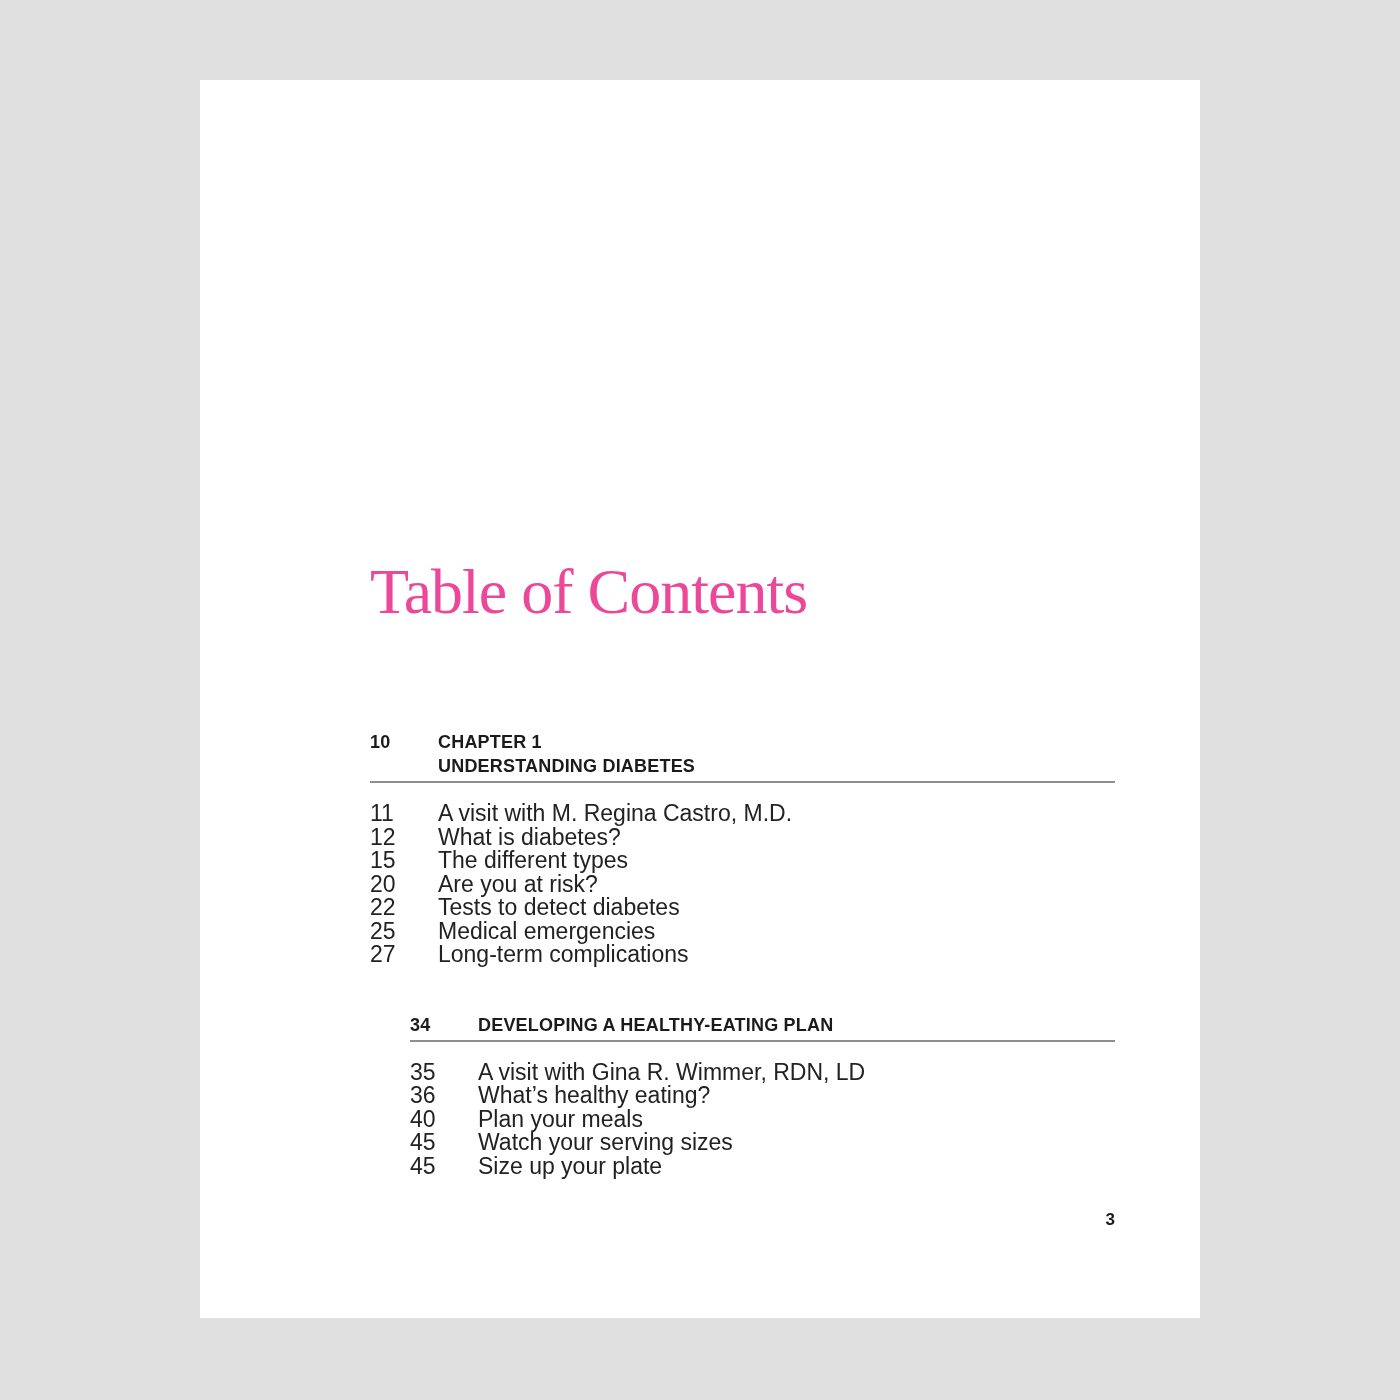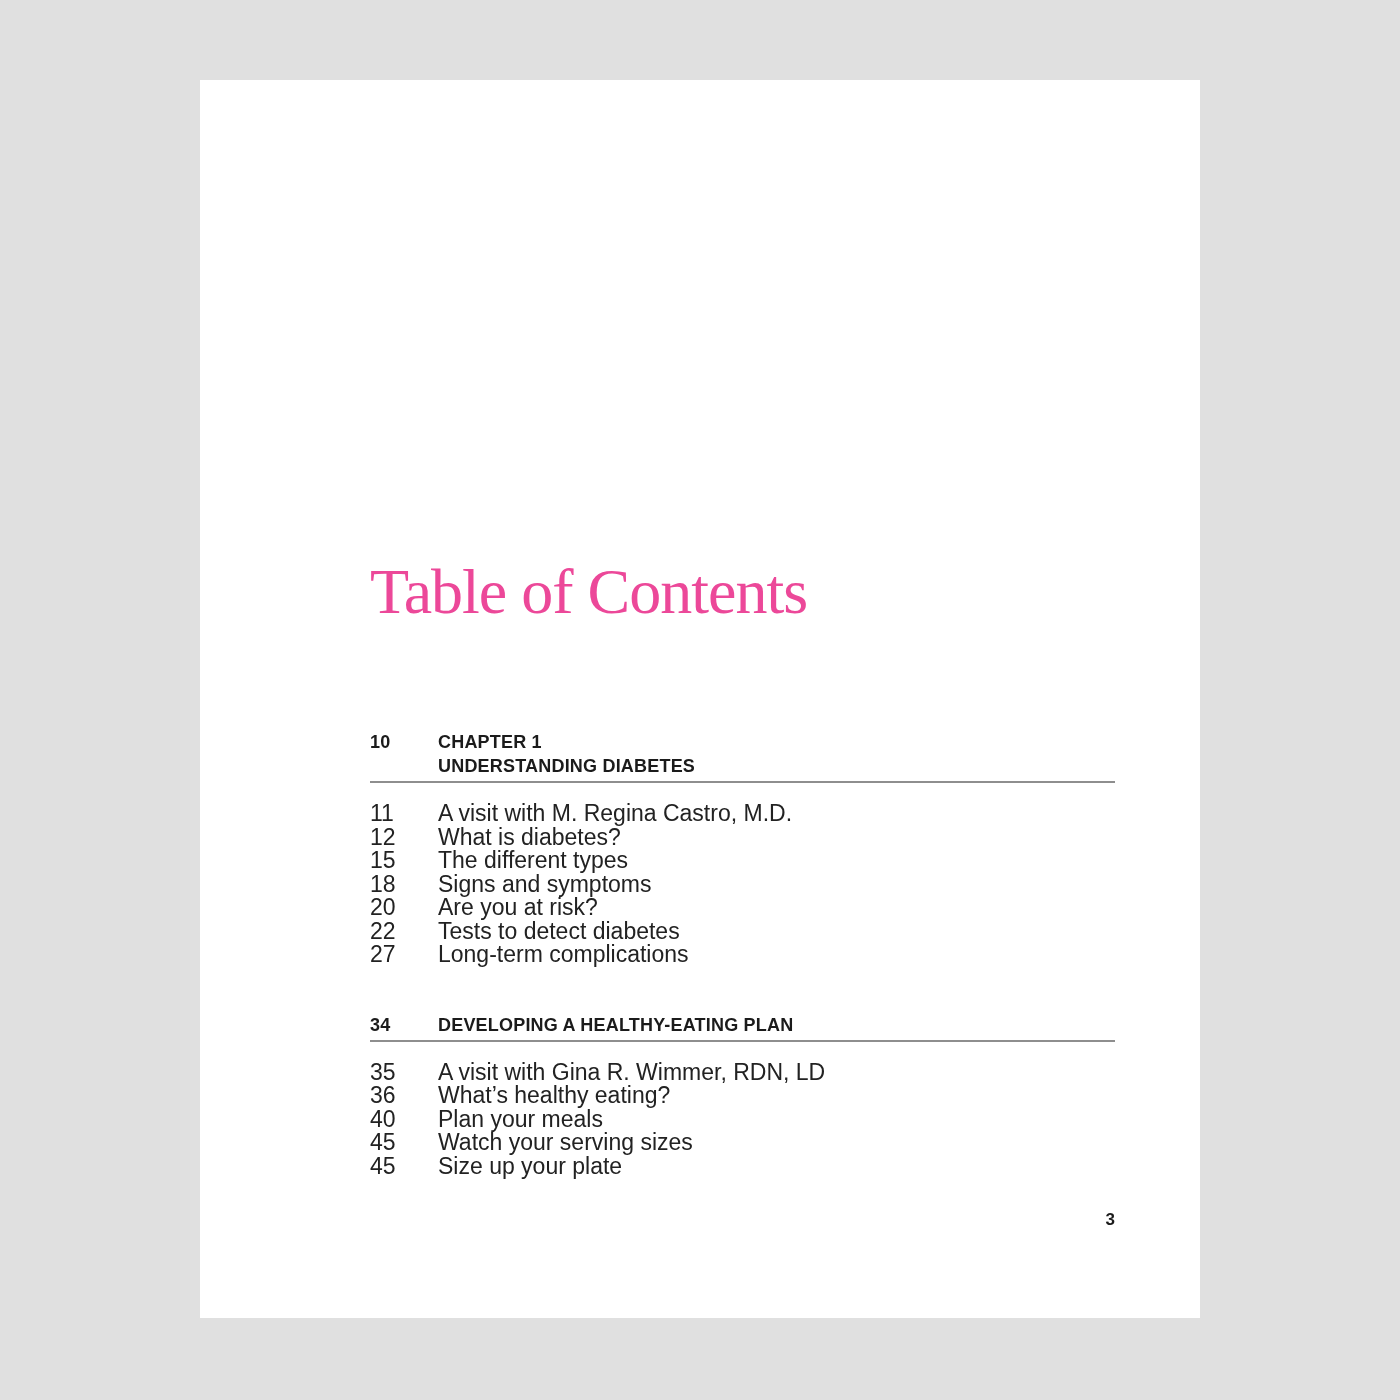--- a/index.html
+++ b/index.html
@@ -117,10 +117,6 @@
     <span class="entry-title">The different types</span>
   </div>
 
-  <div class="row item-row">
-    <span class="num">18</span>
-    <span class="entry-title">Signs and symptoms</span>
-  </div>
 
   <div class="row item-row">
     <span class="num">20</span>

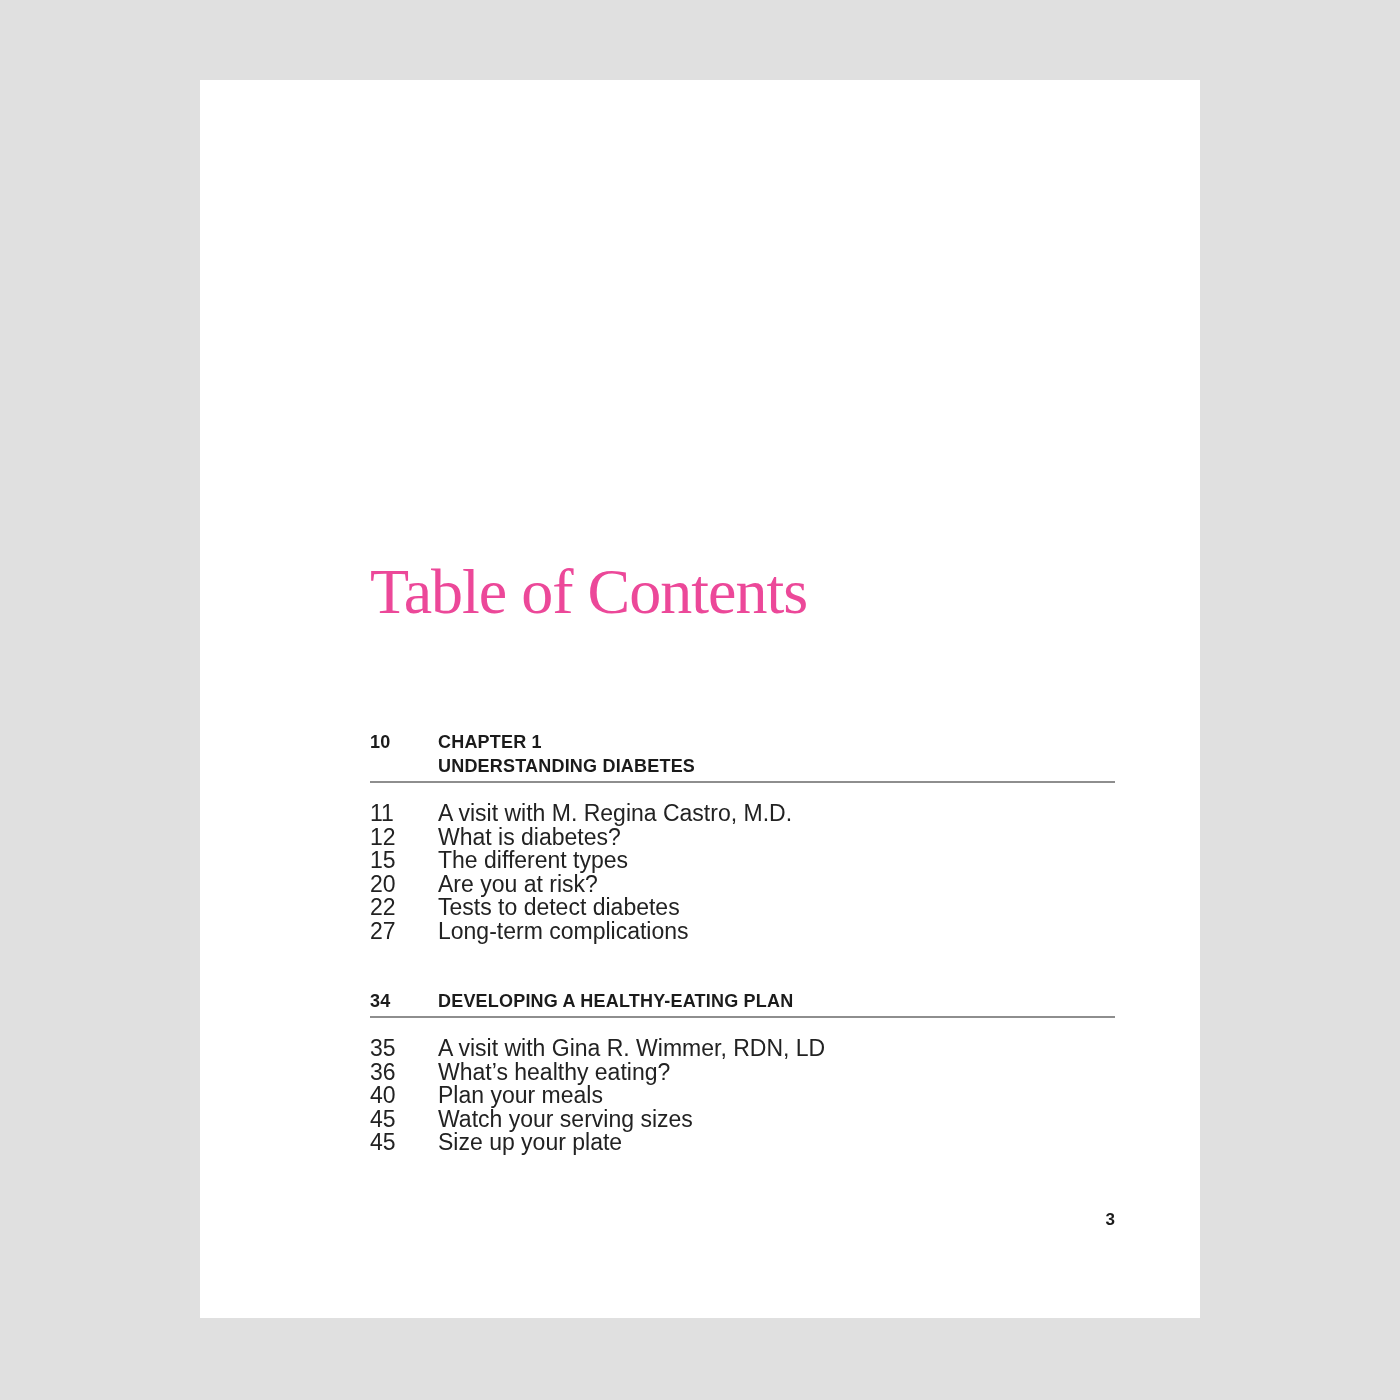--- a/index.html
+++ b/index.html
@@ -128,6 +128,10 @@
     <span class="entry-title">Tests to detect diabetes</span>
   </div>
 
+  <div class="row item-row">
+    <span class="num">25</span>
+    <span class="entry-title">Medical emergencies</span>
+  </div>
 
   <div class="row item-row">
     <span class="num">27</span>

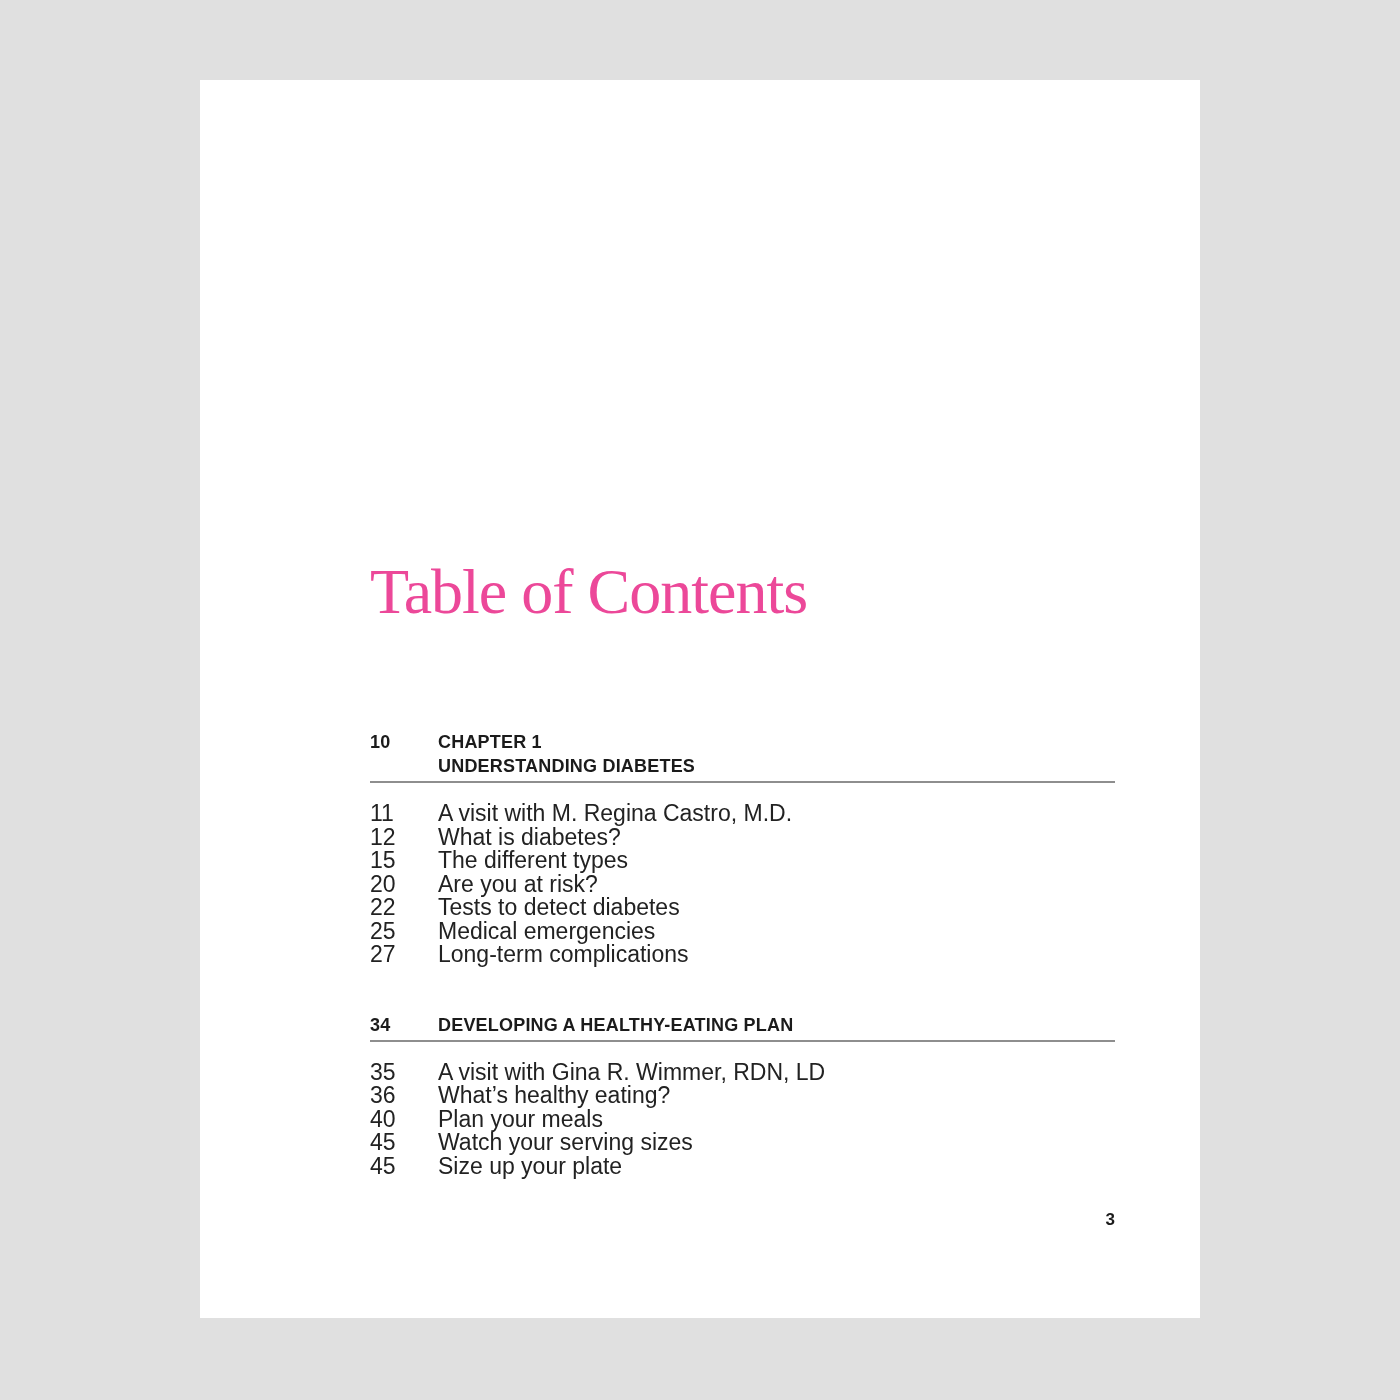--- a/index.html
+++ b/index.html
@@ -47,7 +47,7 @@
     width: 745px;
   }
   .toc-section { margin: 0; }
-  .toc-section + .toc-section { margin-top: 46px; }
+  .toc-section + .toc-section { margin-top: 46px; margin-left: 40px; }
   .row {
     display: grid;
     grid-template-columns: 68px 1fr;

